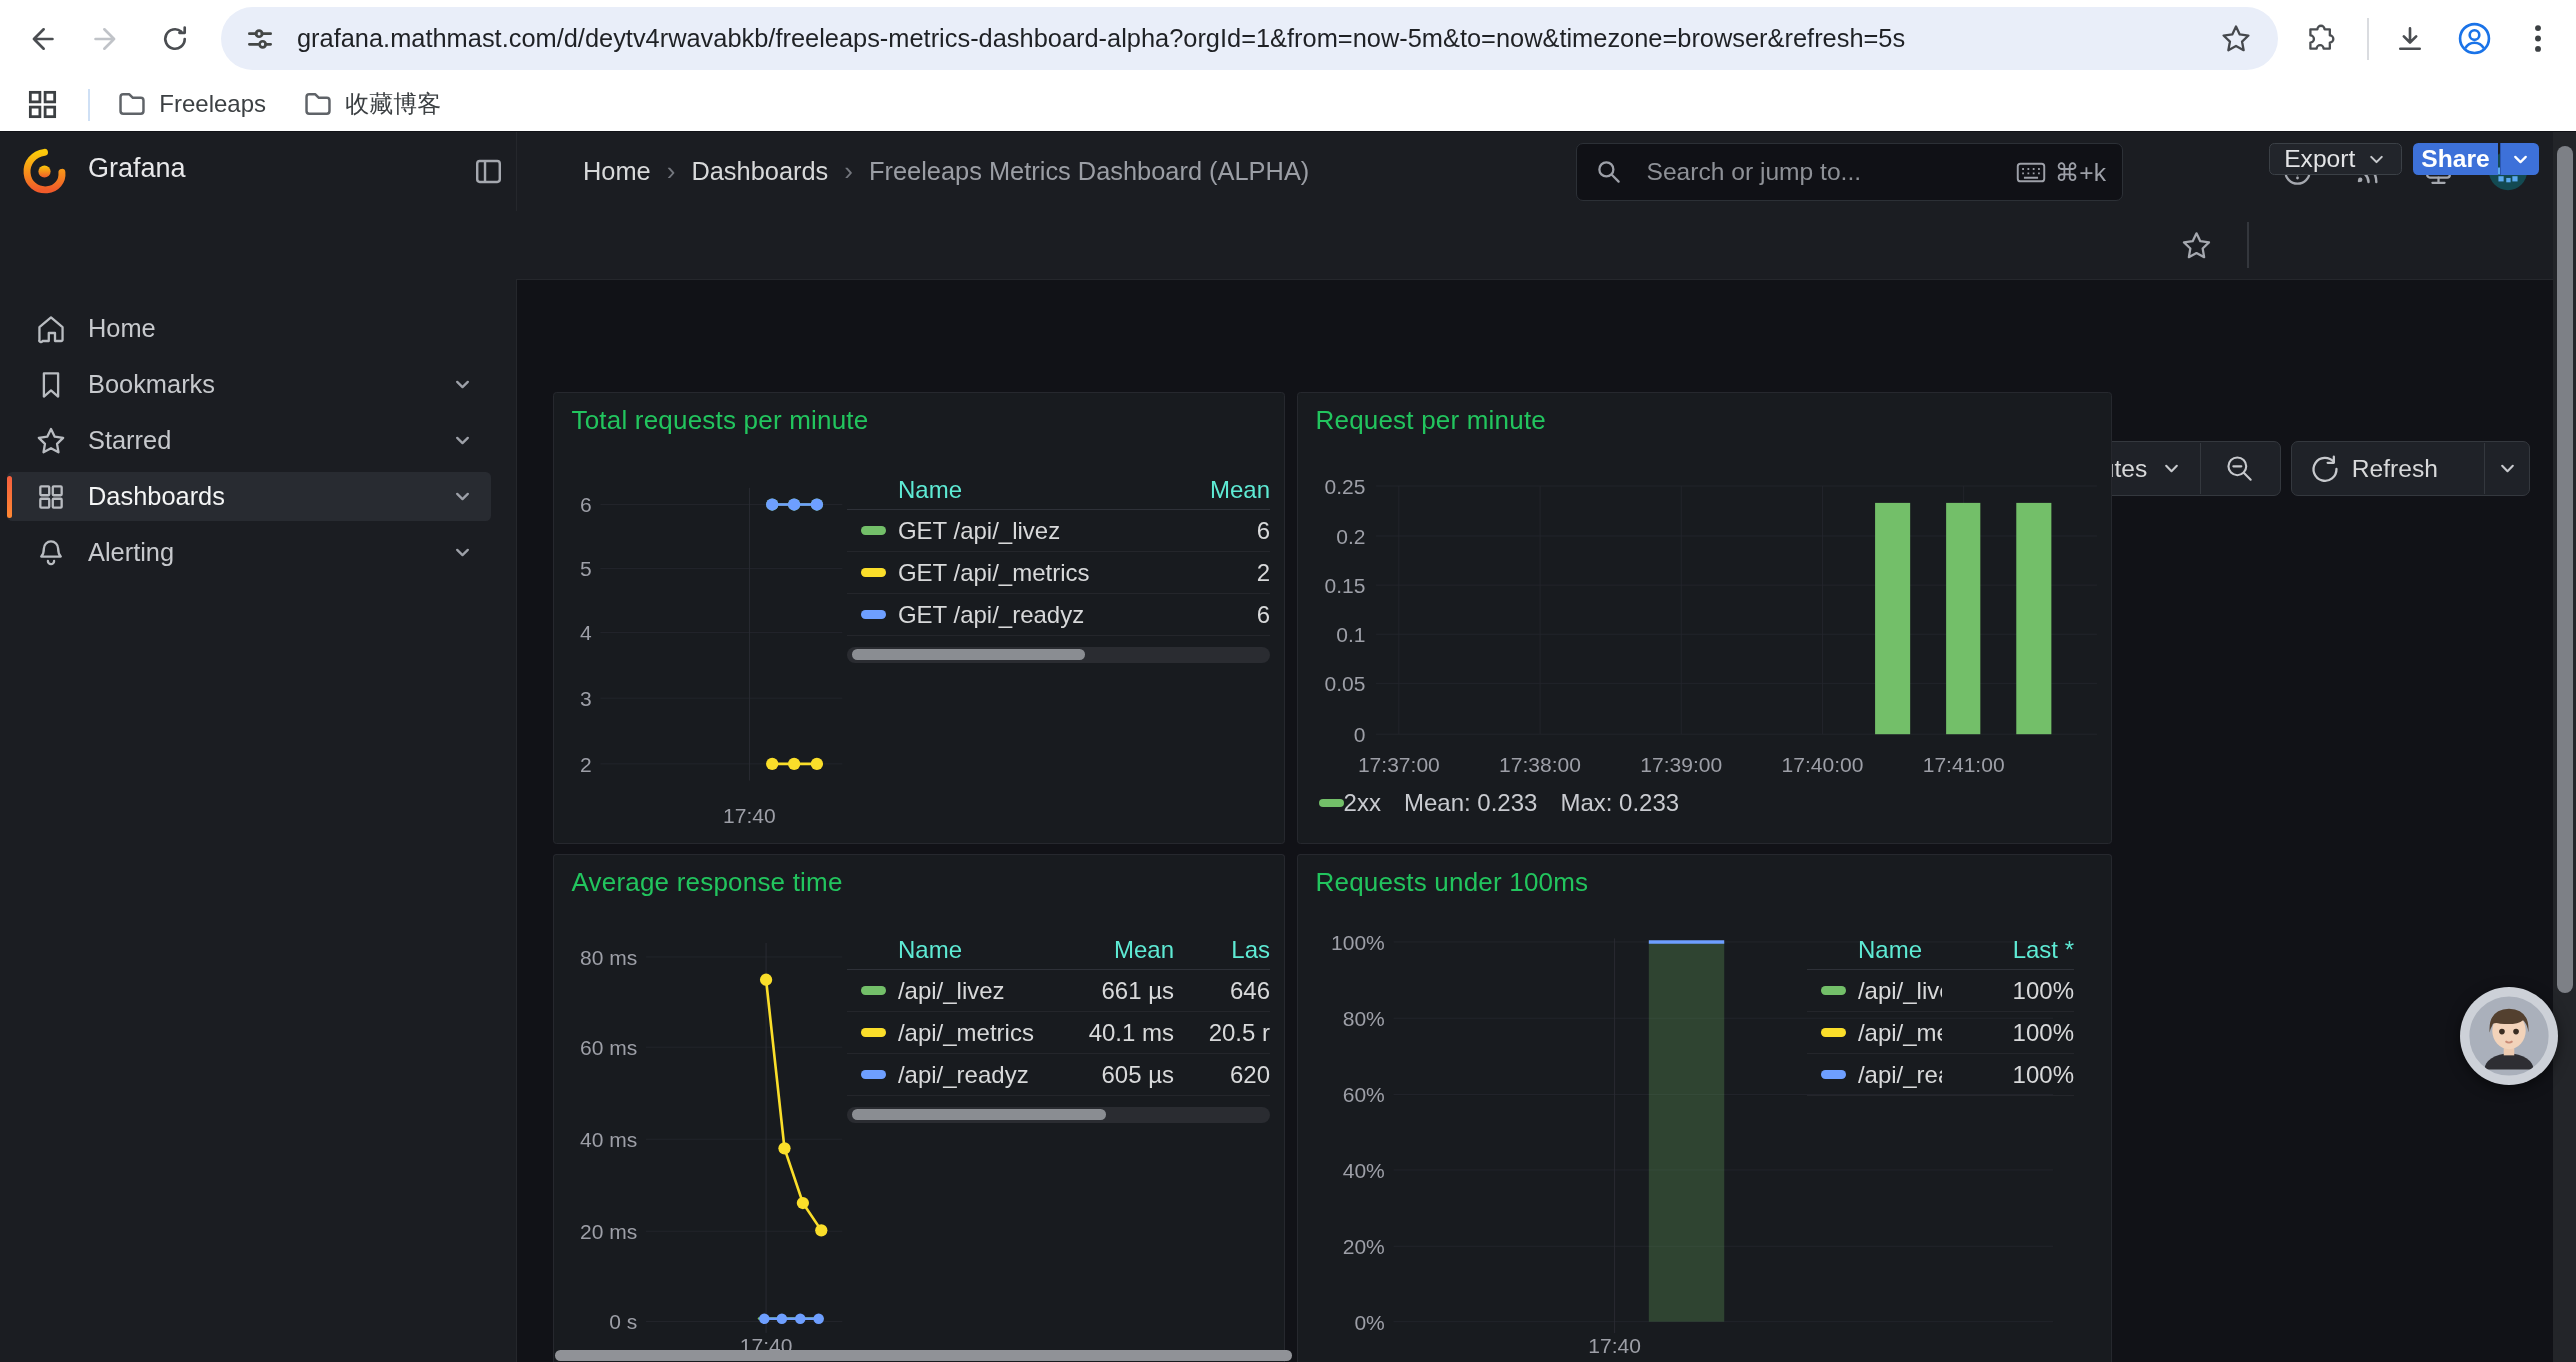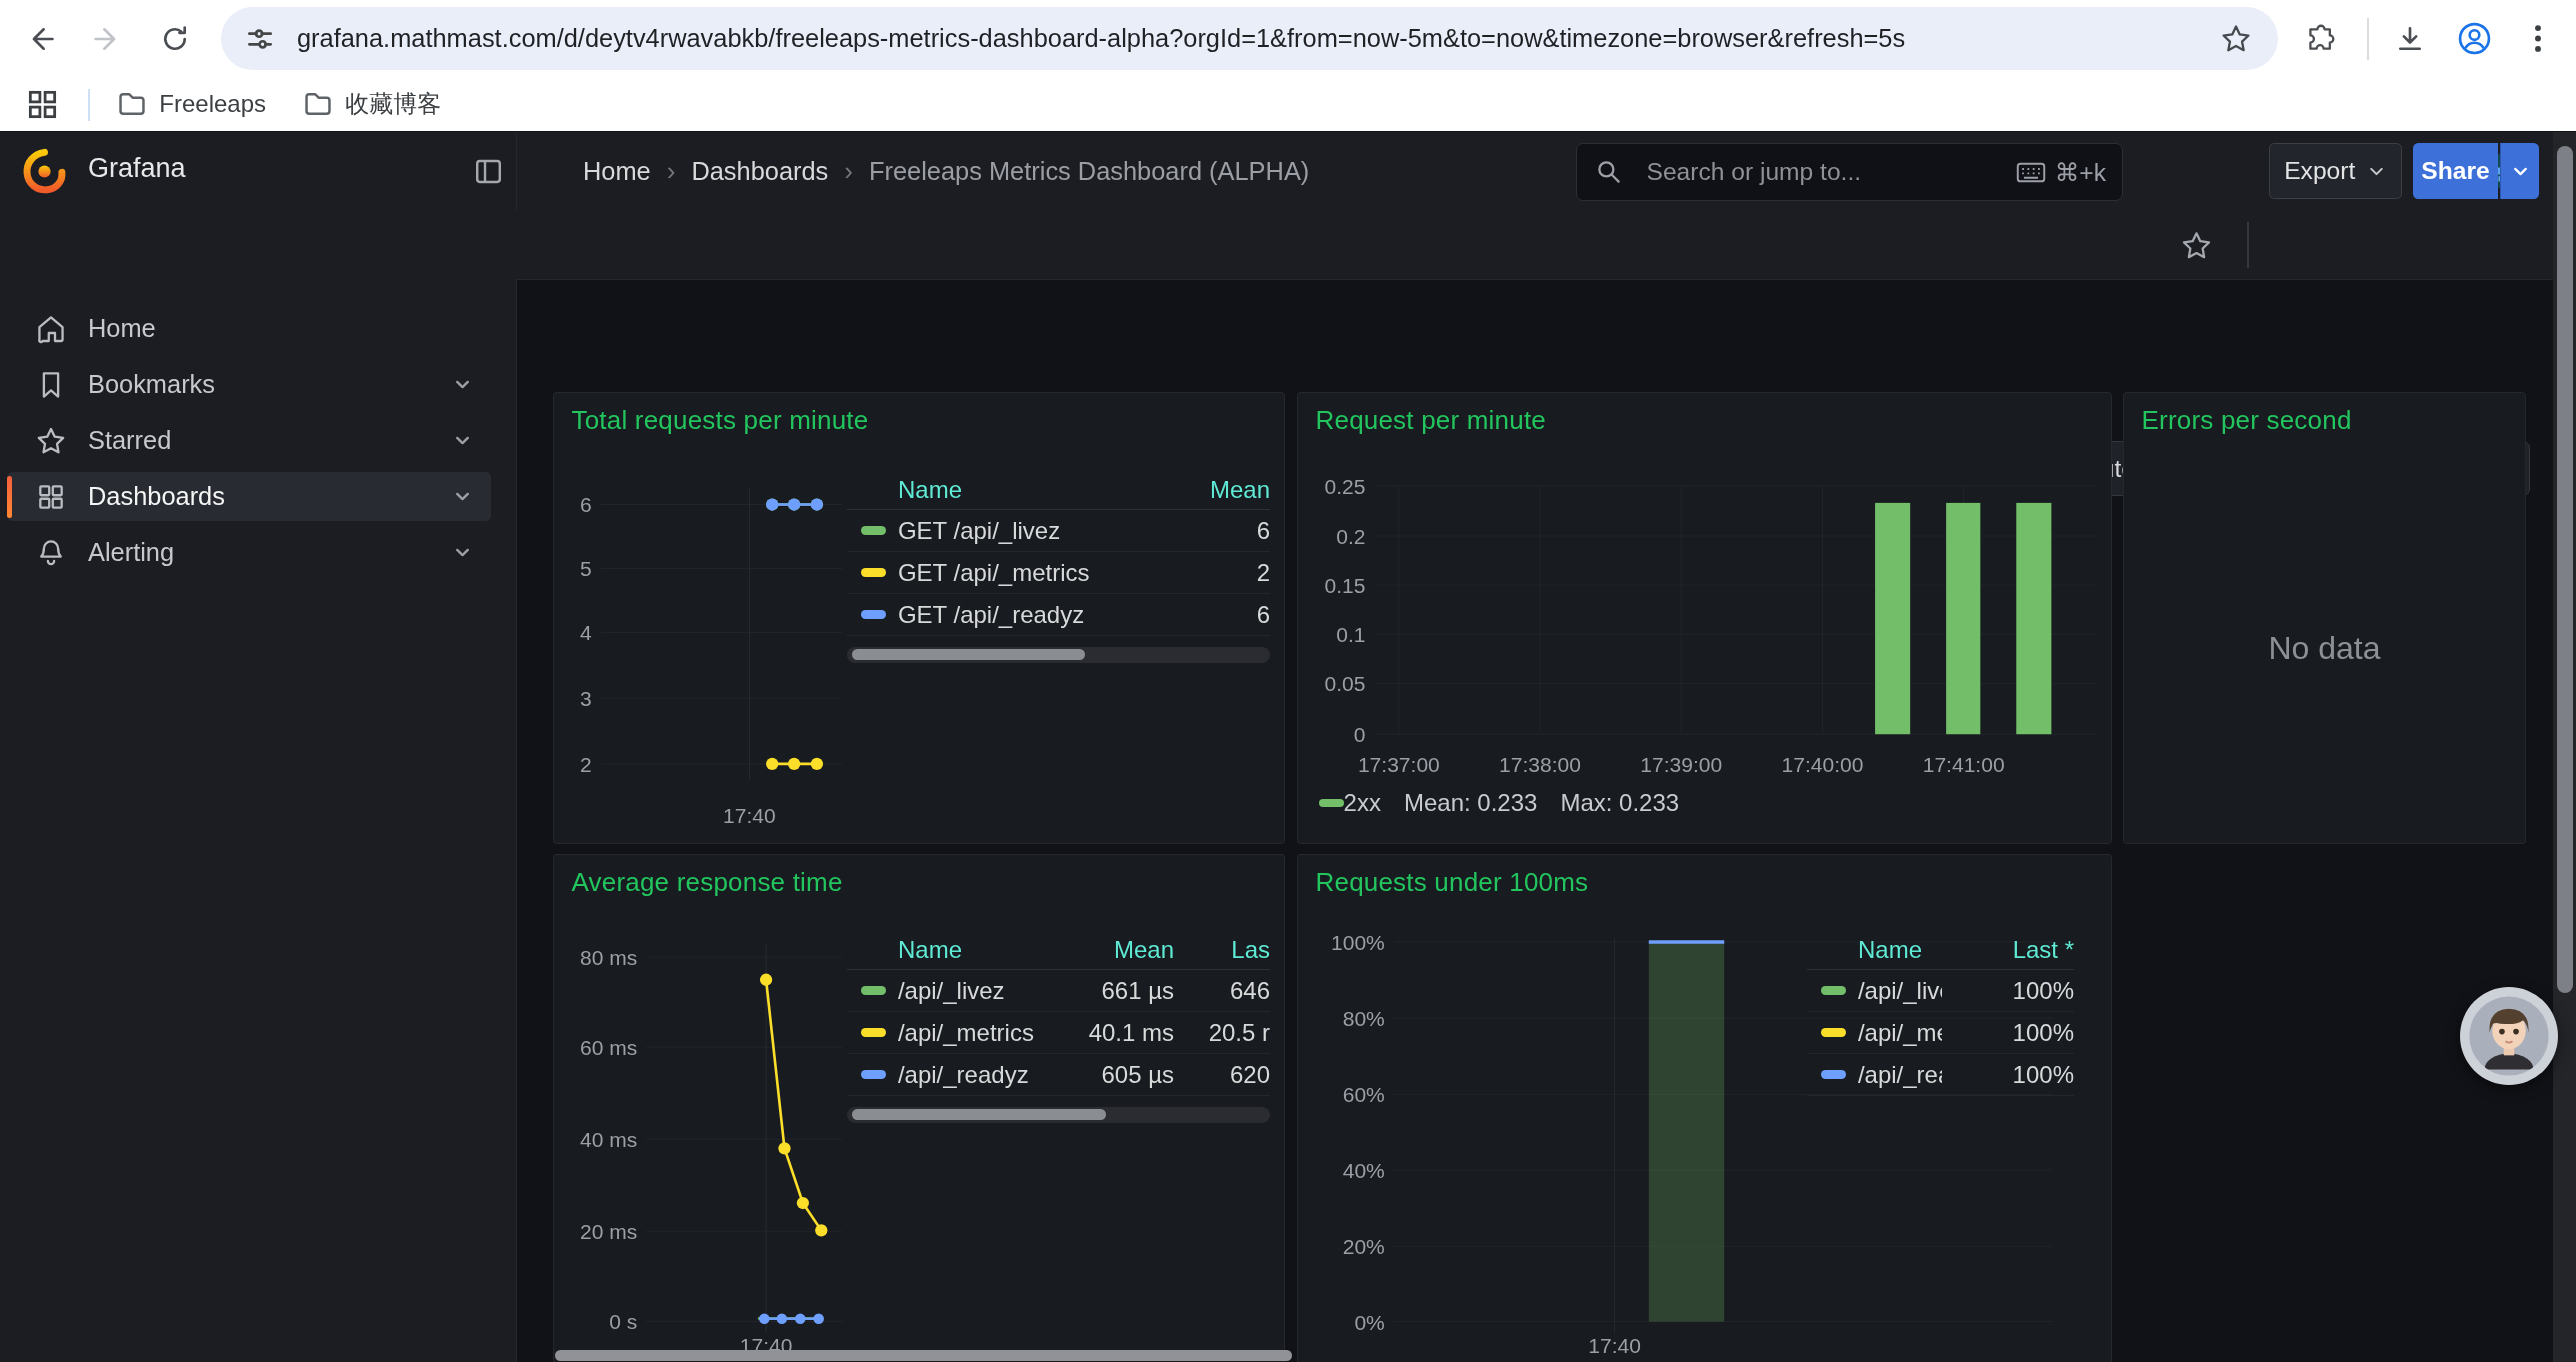--- a/index.html
+++ b/index.html
@@ -45,7 +45,7 @@
   .side-item .ic{margin-left:28px;color:#b9bcc1;flex:none}
 
   
-  .btn{display:flex;align-items:center;justify-content:center;font-size:24.6px;border-radius:5.3px;height:56px}
+  .btn{display:flex;align-items:center;justify-content:center;font-size:24.6px;border-radius:5.3px;height:32px}
   #export-btn{position:absolute;left:2269px;top:11.4px;width:133px;background:#22252b;border:0.9px solid #3b4046;color:#e3e4e6;gap:10.5px}
   #share-btn{position:absolute;left:2413px;top:11.4px;width:85px;background:#3d71d9;color:#fff;font-weight:700;
              border-radius:5.3px 0 0 5.3px}

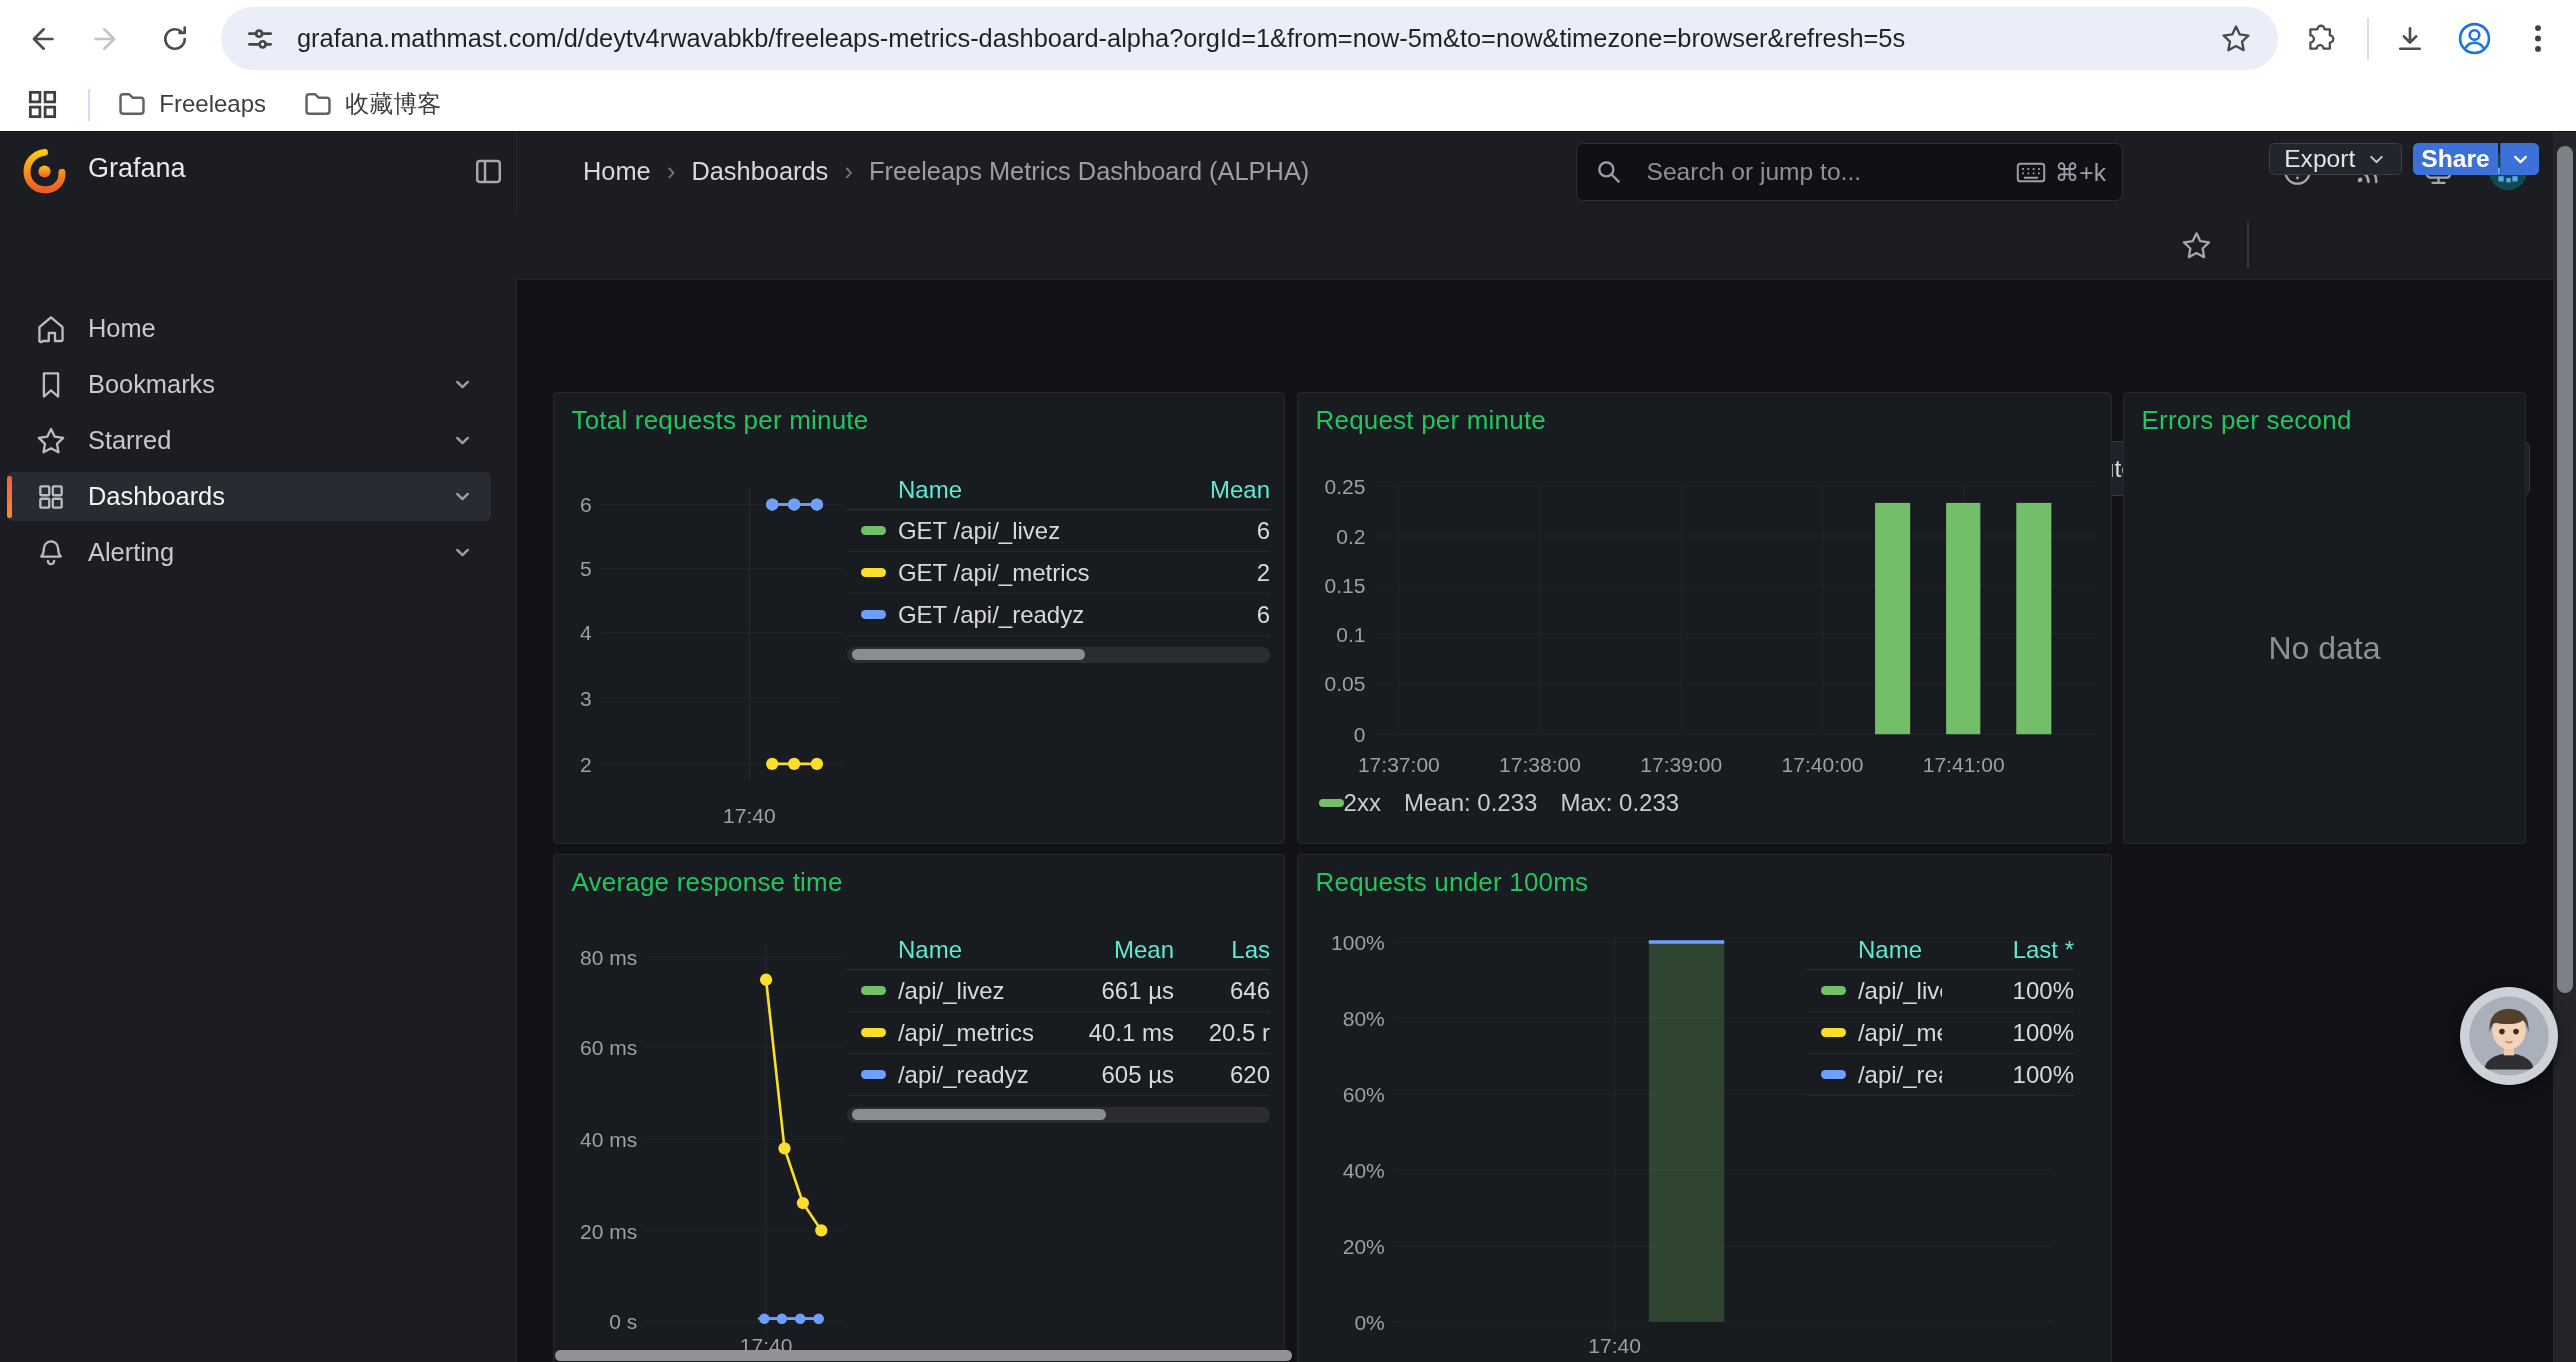--- a/index.html
+++ b/index.html
@@ -479,10 +479,6 @@
     </div>
   </div>
 
-  <div class="panel" style="left:2123px;top:260px;width:401px;height:450px">
-    <div class="p-title">Errors per second</div>
-    <div class="nodata">No data</div>
-  </div>
 
   <div class="panel" style="left:553px;top:722px;width:730px;height:508px;border-bottom:none;border-radius:3.5px 3.5px 0 0">
     <div class="p-title">Average response time</div>

